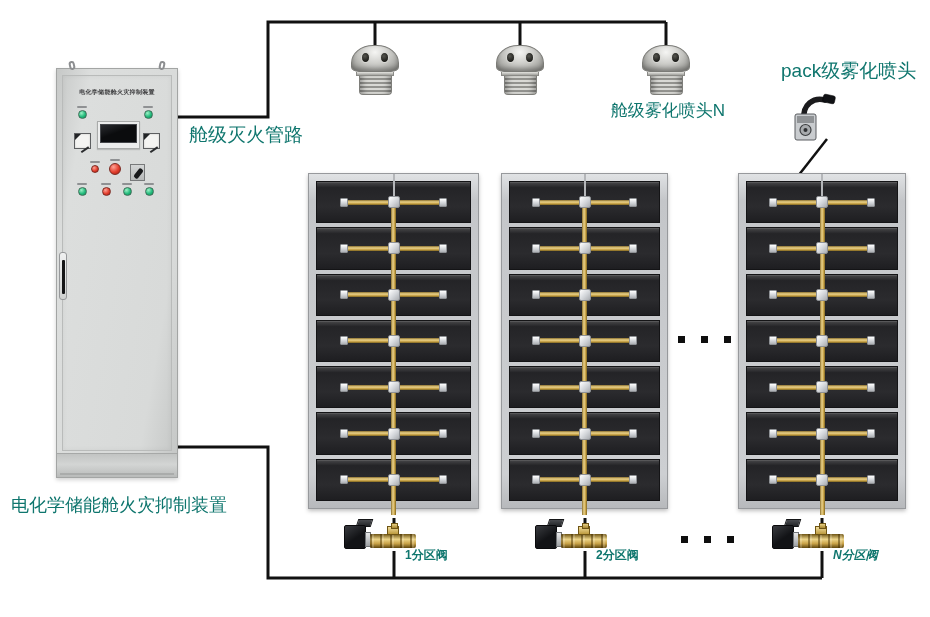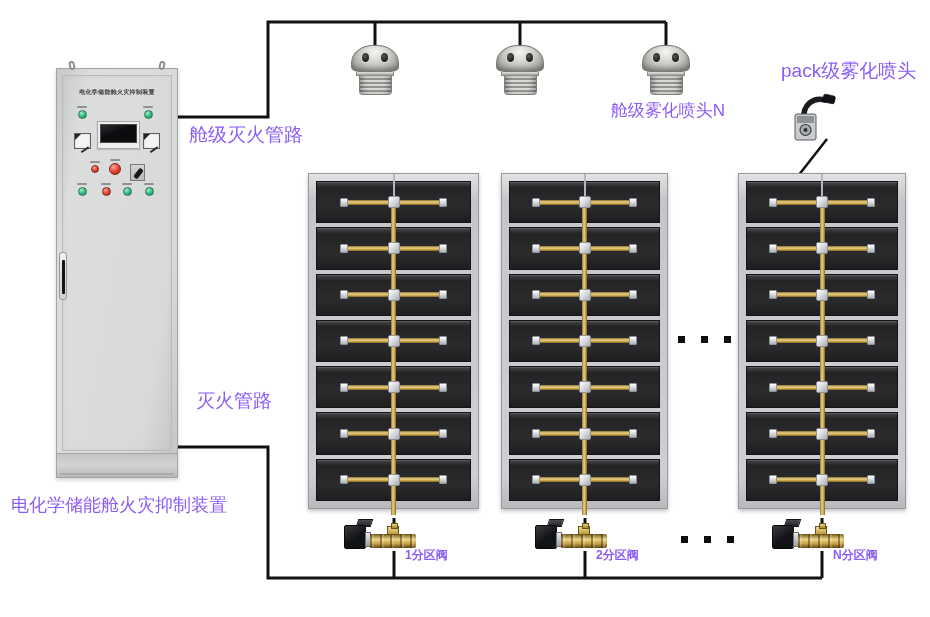--- a/index.html
+++ b/index.html
@@ -9,7 +9,7 @@
 
   .lines-svg { position:absolute; left:0; top:0; width:930px; height:617px; }
 
-  .lbl { position:absolute; color:#8b5cf6; white-space:nowrap; }
+  .lbl { position:absolute; color:#0f766e; white-space:nowrap; }
   .lbl-19 { font-size:19px; }
   .lbl-18 { font-size:18px; }
   .lbl-17 { font-size:17px; }

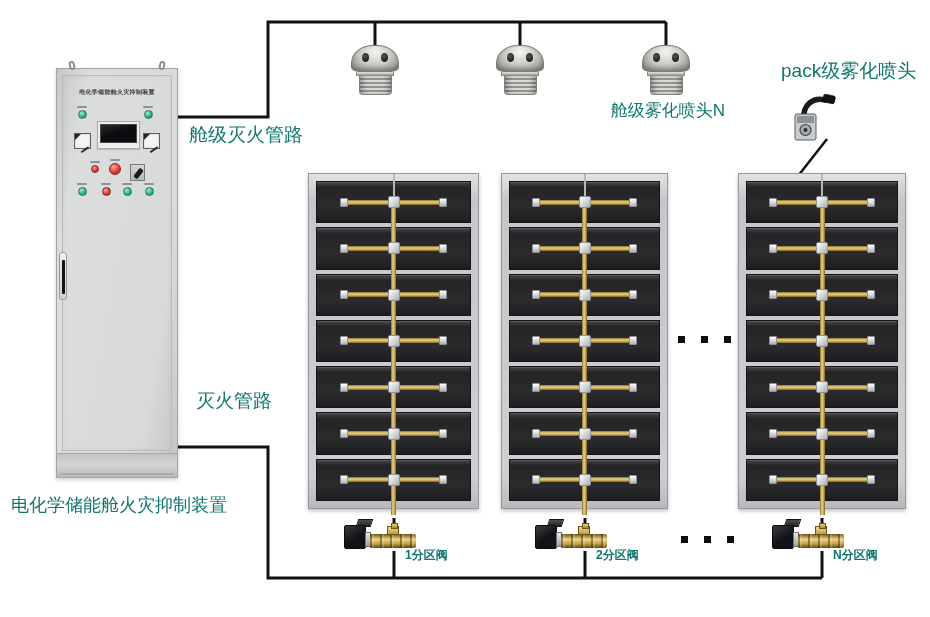--- a/index.html
+++ b/index.html
@@ -411,7 +411,6 @@
   <div class="lbl lbl-19" style="left:781px; top:58px;">pack级雾化喷头</div>
 
   <div class="lbl lbl-19 cluster-lbl lbl-center" style="left:234px; top:388px;">
-    <div>灭火管路</div>
   </div>
 
   <div class="lbl lbl-18" style="left:11px; top:493px;">电化学储能舱火灾抑制装置</div>

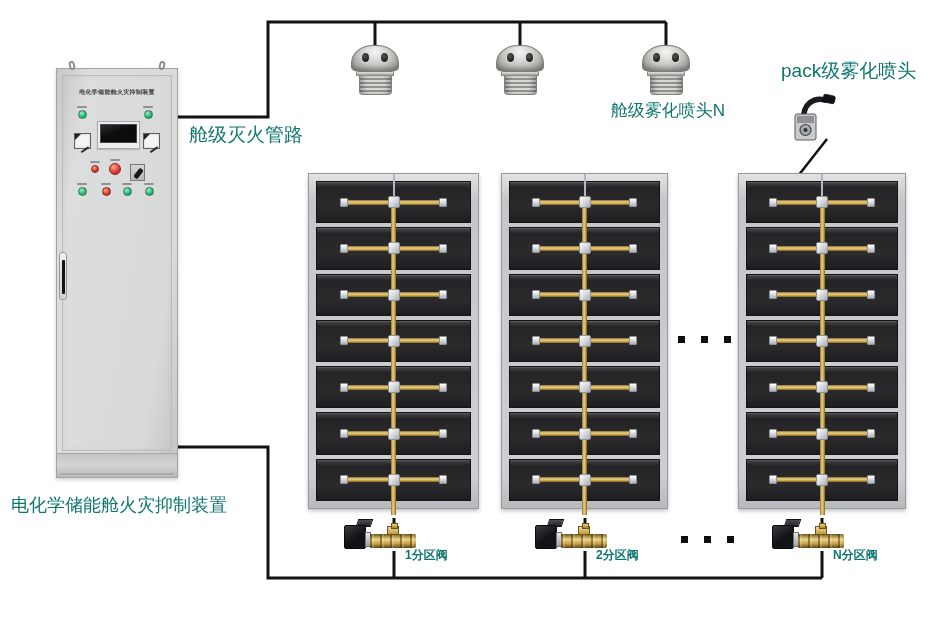--- a/index.html
+++ b/index.html
@@ -417,7 +417,7 @@
 
   <div class="lbl valve-lbl" style="left:405px; top:547px;">1分区阀</div>
   <div class="lbl valve-lbl" style="left:596px; top:547px;">2分区阀</div>
-  <div class="lbl valve-lbl" style="left:833px; top:547px;">N分区阀</div>
+  <div class="lbl valve-lbl" style="left:833px; top:547px;font-style:italic;">N分区阀</div>
 
 </div>
 

